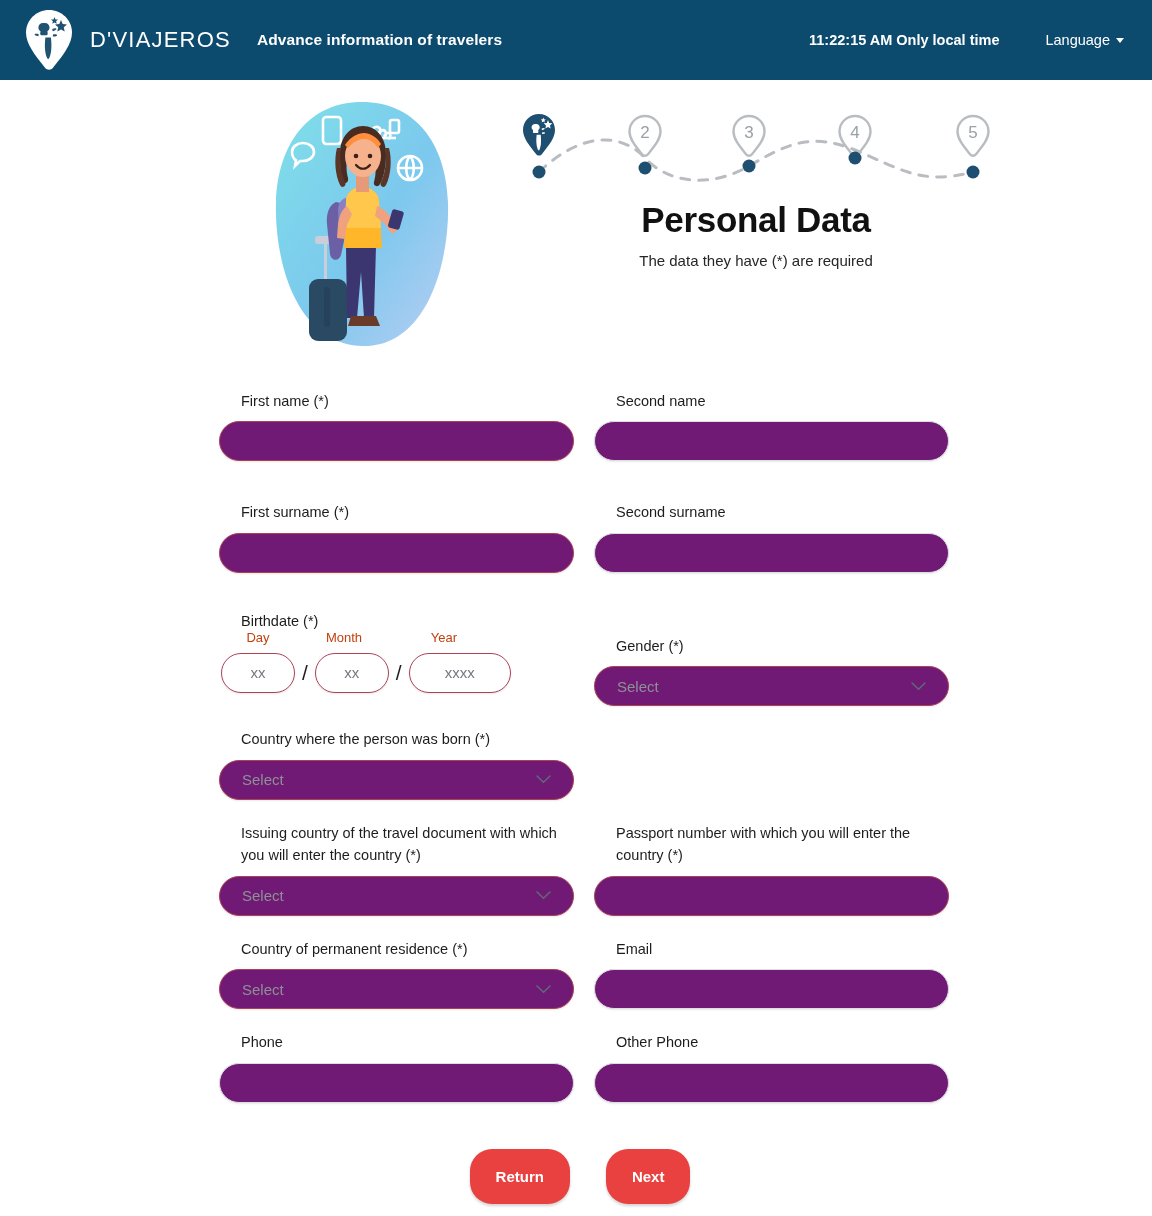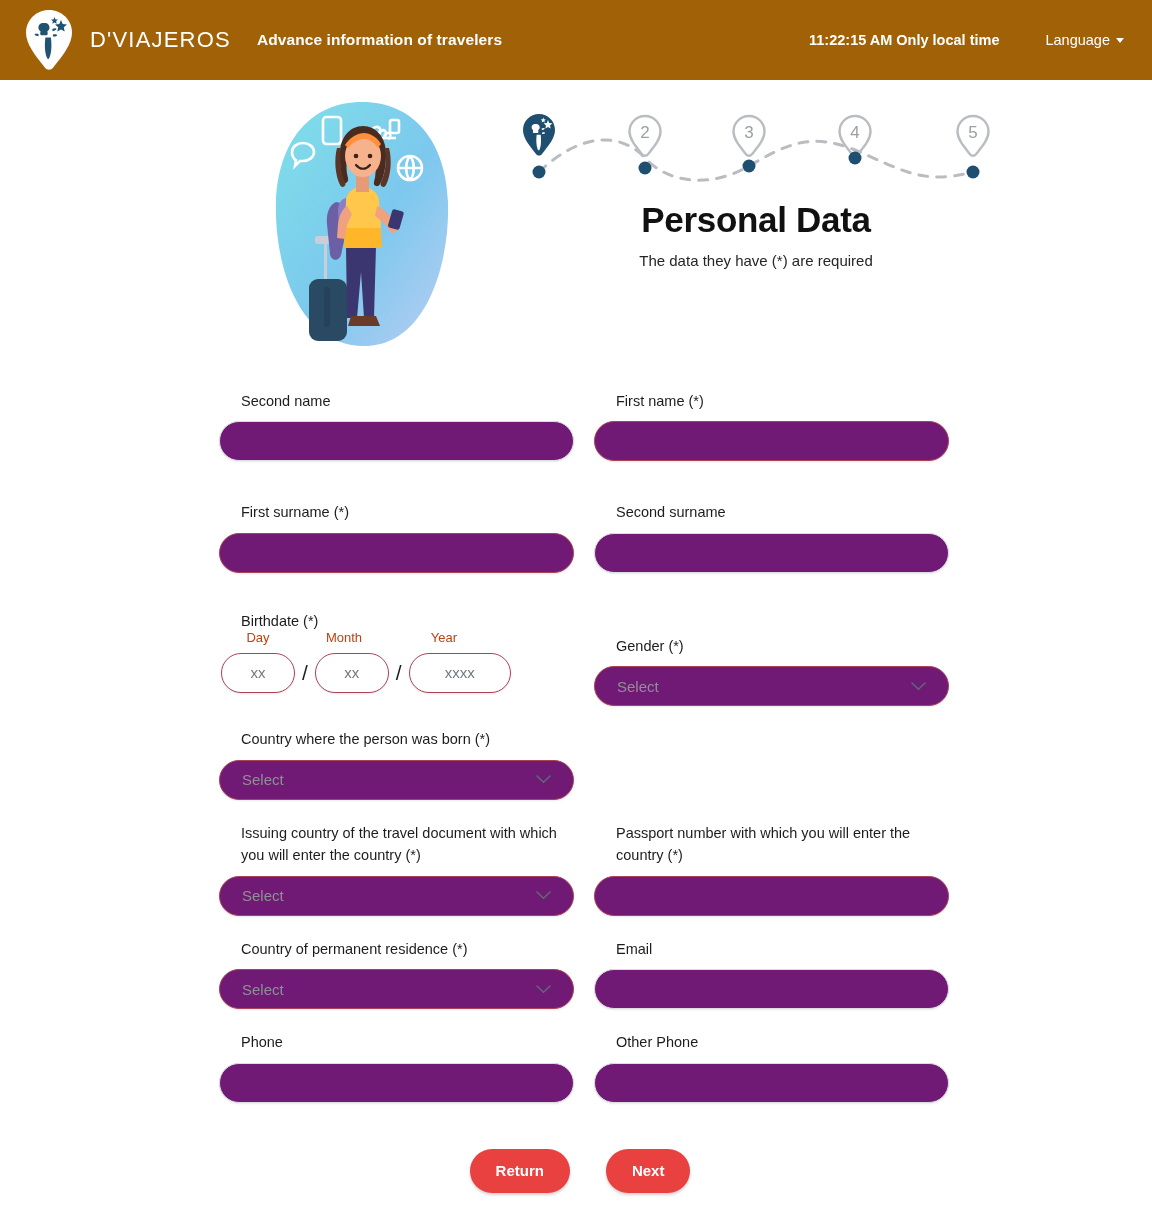--- a/index.html
+++ b/index.html
@@ -14,7 +14,7 @@
   
   .topbar {
     height: 80px;
-    background: #a16207;
+    background: #0c4a6e;
     display: flex;
     align-items: center;
     padding: 0 22px 0 22px;

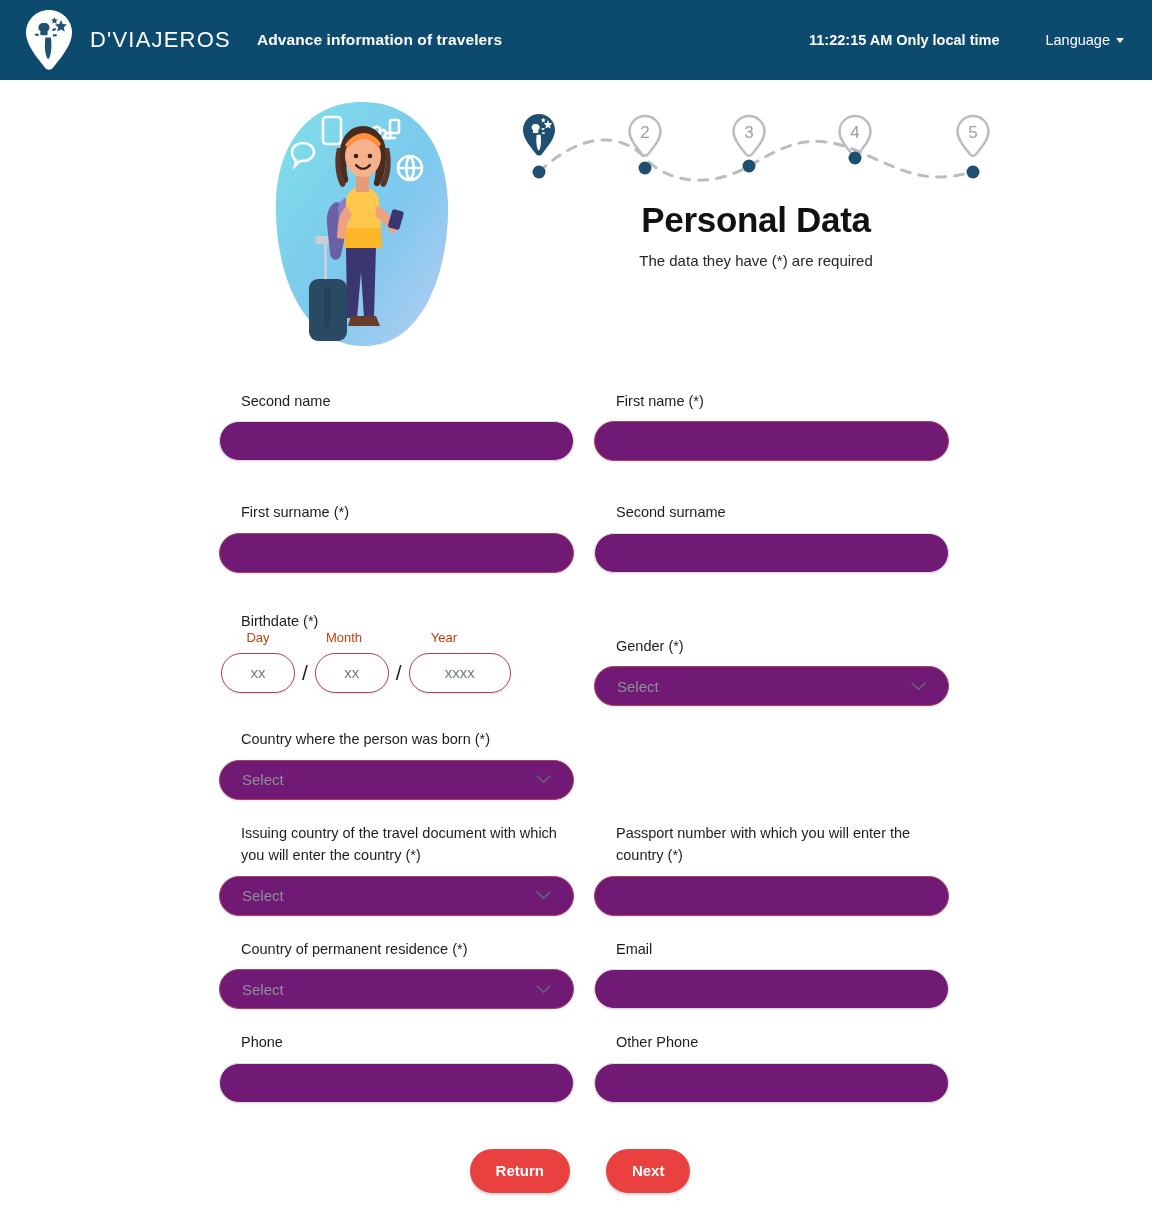--- a/index.html
+++ b/index.html
@@ -291,14 +291,14 @@
 
     <div class="row">
       <div class="col">
+        <div class="label">First name (*)</div>
+        <div class="field req">
+          <span></span>
+        </div>
+      </div>
+      <div class="col">
         <div class="label">Second name</div>
         <div class="field opt">
-          <span></span>
-        </div>
-      </div>
-      <div class="col">
-        <div class="label">First name (*)</div>
-        <div class="field req">
           <span></span>
         </div>
       </div>

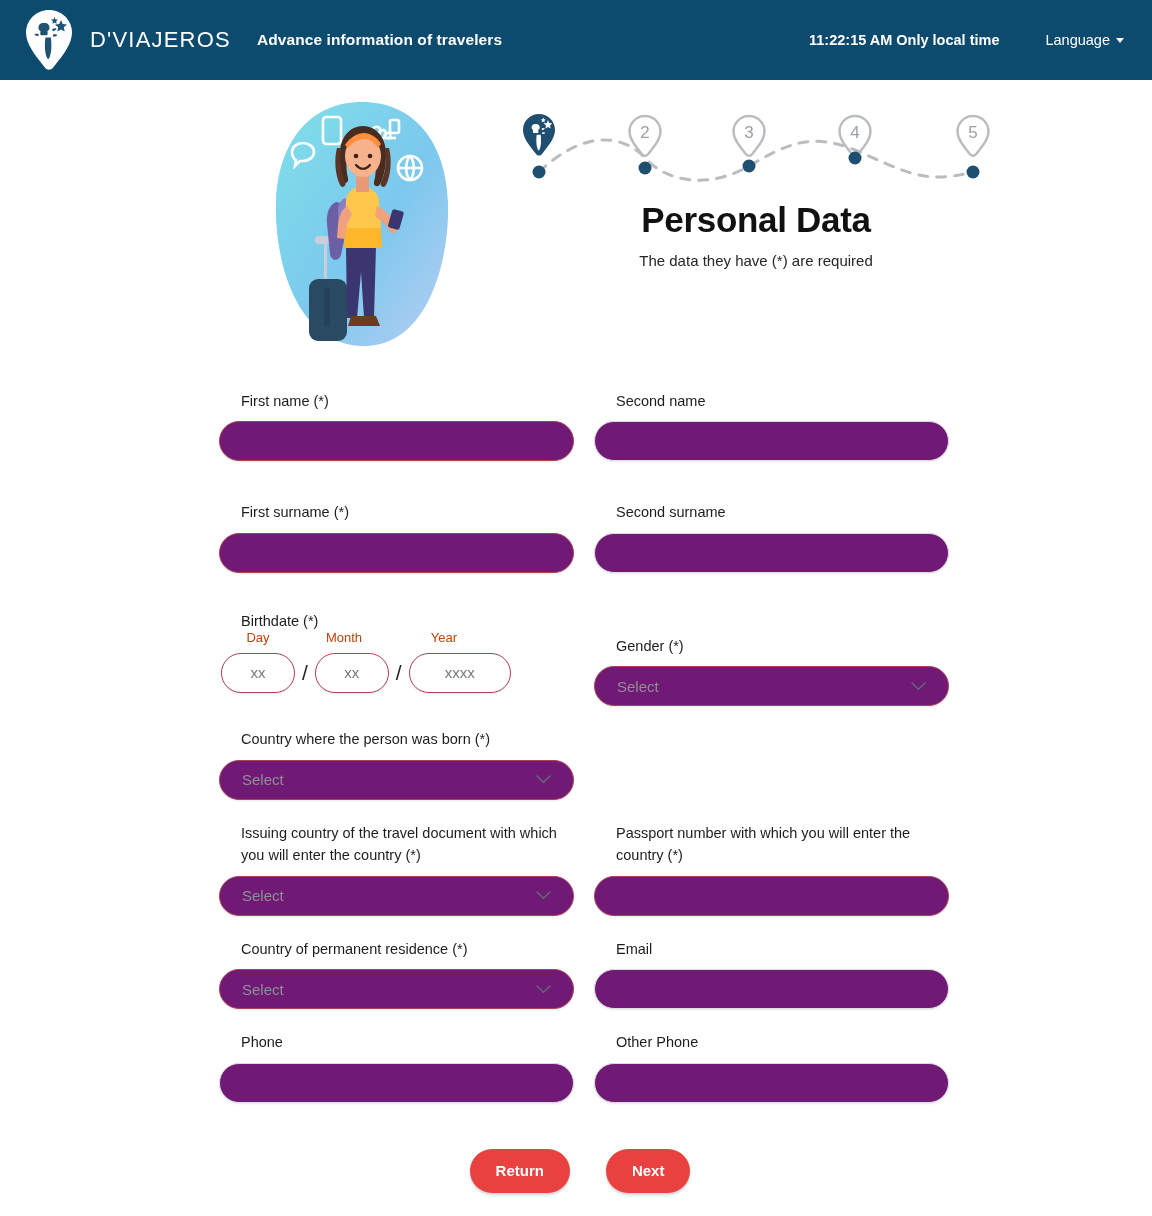--- a/index.html
+++ b/index.html
@@ -148,7 +148,7 @@
     border: none; border-radius: 22px;
     font-family: "Liberation Sans", sans-serif;
     font-size: 15px; font-weight: 700;
-    padding: 12px 26px; height: 44px;
+    padding: 12px 26px; height: 55px;
     cursor: pointer;
     box-shadow: 0 2px 3px rgba(0,0,0,.18);
     min-width: 78px;

